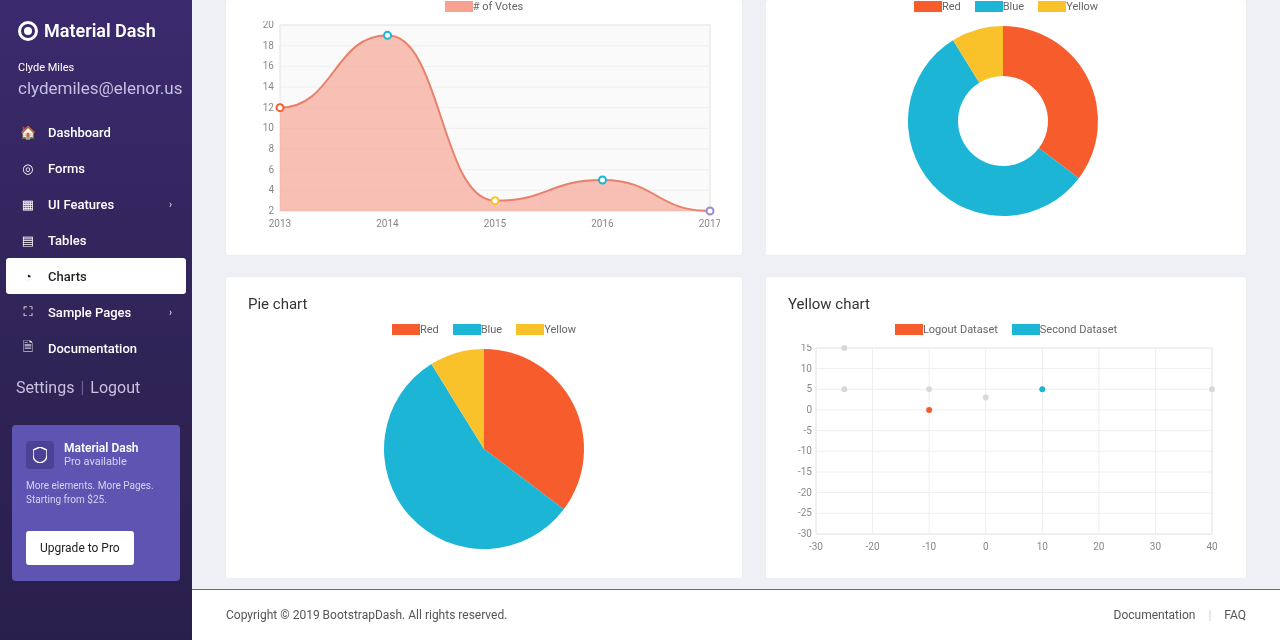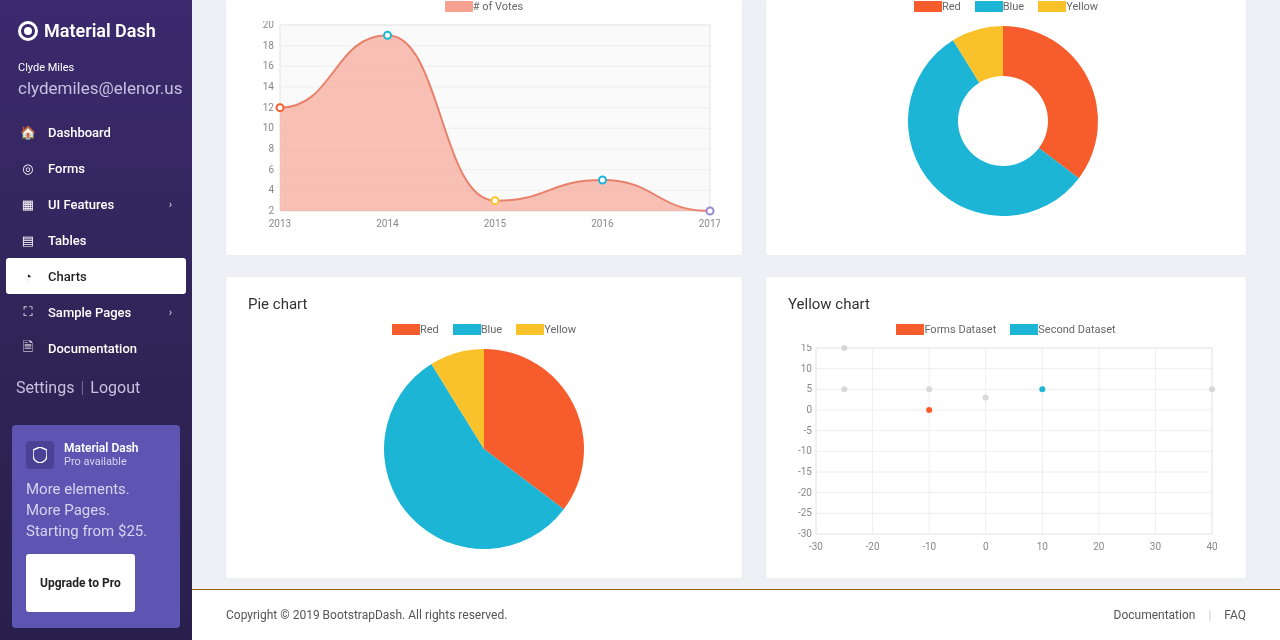--- a/index.html
+++ b/index.html
@@ -212,7 +212,7 @@
           <div class="legend">
             <span>
                 <i class="swatch" style="background:#f65c2c"></i>
-                <span>Forms Dataset</span>
+                <span>Logout Dataset</span>
               </span>
             <span>
                 <i class="swatch" style="background:#1cb5d6"></i>

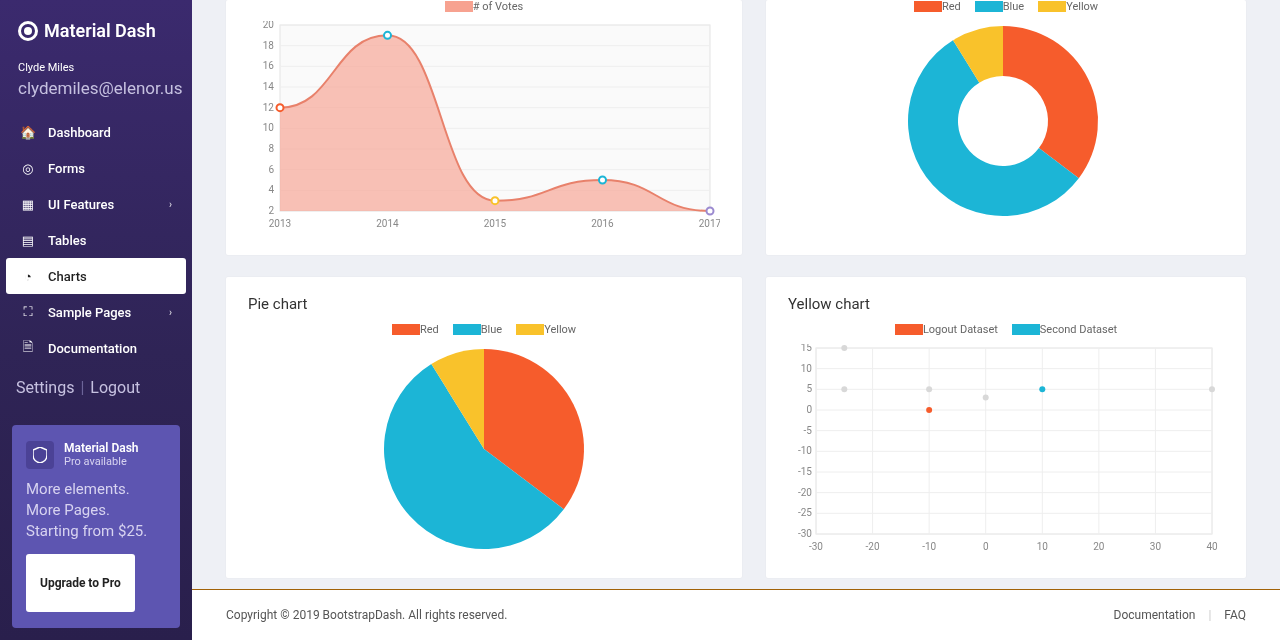--- a/index.html
+++ b/index.html
@@ -24,7 +24,7 @@
 .promo-icon{width:28px;height:28px;background:#4b4296;border-radius:4px;display:flex;align-items:center;justify-content:center}
 .promo-title{font-size:12px;font-weight:600}
 .promo-sub{font-size:11px;color:#d7d3f0}
-.promo-text{font-size:15px;color:#d7d3f0;line-height:1.4;margin-bottom:12px}
+.promo-text{font-size:10px;color:#d7d3f0;line-height:1.4;margin-bottom:24px}
 .promo-btn{background:#fff;color:#222;border:none;padding:22px 14px;font-size:12px;font-weight:700;border-radius:3px;cursor:pointer}
 .main{flex:1;display:flex;flex-direction:column;overflow:hidden}
 .content{flex:1;padding:0 34px;overflow:auto}

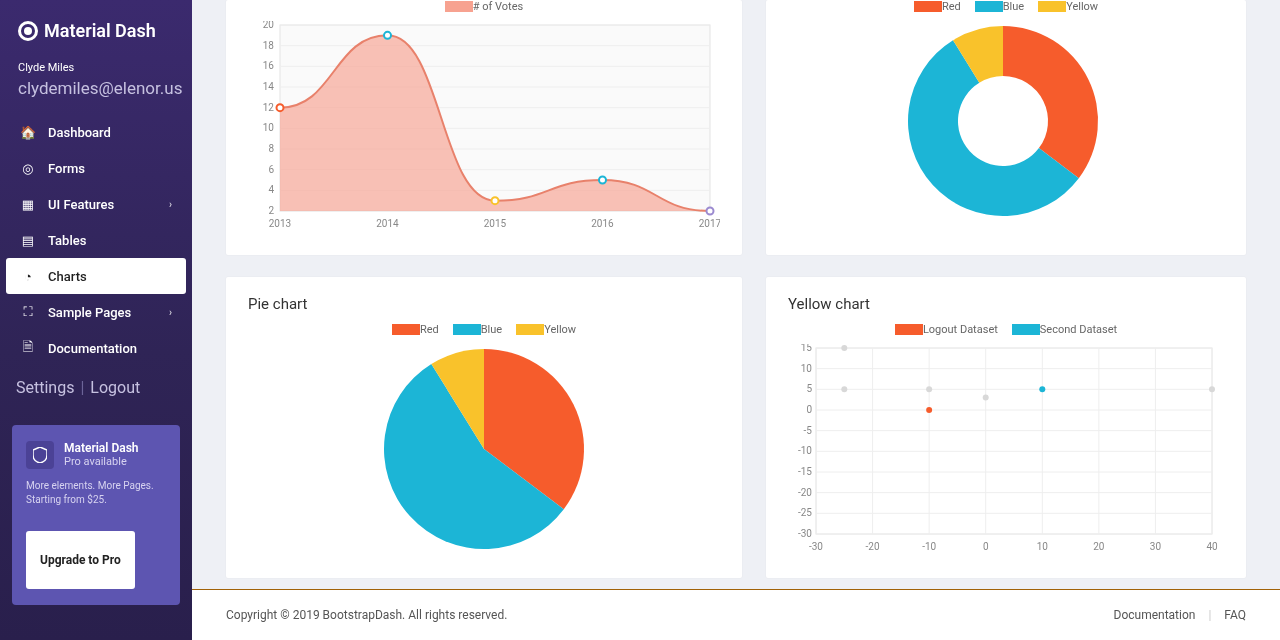--- a/index.html
+++ b/index.html
@@ -25,7 +25,7 @@
 .promo-title{font-size:12px;font-weight:600}
 .promo-sub{font-size:11px;color:#d7d3f0}
 .promo-text{font-size:10px;color:#d7d3f0;line-height:1.4;margin-bottom:24px}
-.promo-btn{background:#fff;color:#222;border:none;padding:22px 14px;font-size:12px;font-weight:700;border-radius:3px;cursor:pointer}
+.promo-btn{background:#fff;color:#222;border:none;padding:10px 14px;font-size:12px;font-weight:400;border-radius:3px;cursor:pointer}
 .main{flex:1;display:flex;flex-direction:column;overflow:hidden}
 .content{flex:1;padding:0 34px;overflow:auto}
 .row{display:flex;gap:24px;margin-bottom:22px}

